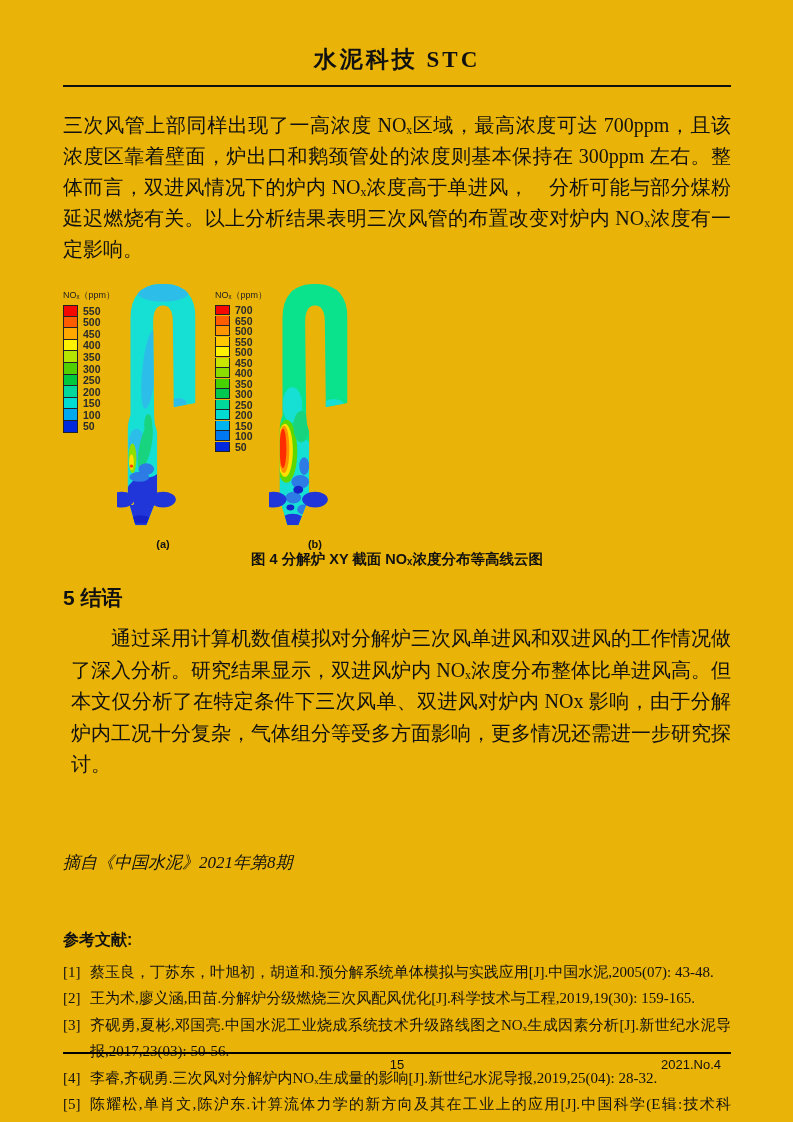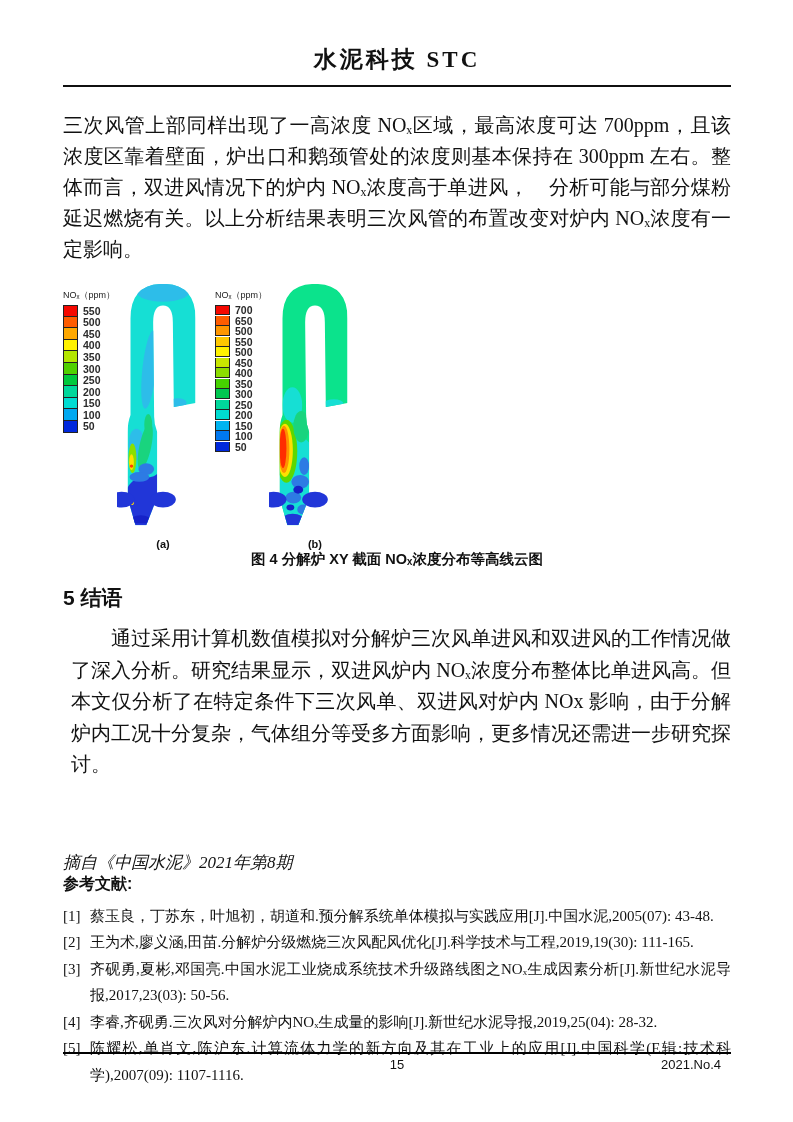--- a/index.html
+++ b/index.html
@@ -6,7 +6,7 @@
   html,body { background:#888; }
   .page {
     width:793px; height:1122px; position:relative; margin:0 auto;
-    background:#ffffff; overflow:hidden; color:#111;
+    background:#eab308; overflow:hidden; color:#111;
     font-family:"Liberation Serif","DejaVu Serif",serif;
   }
   .content { padding:0 62px 0 63px; }

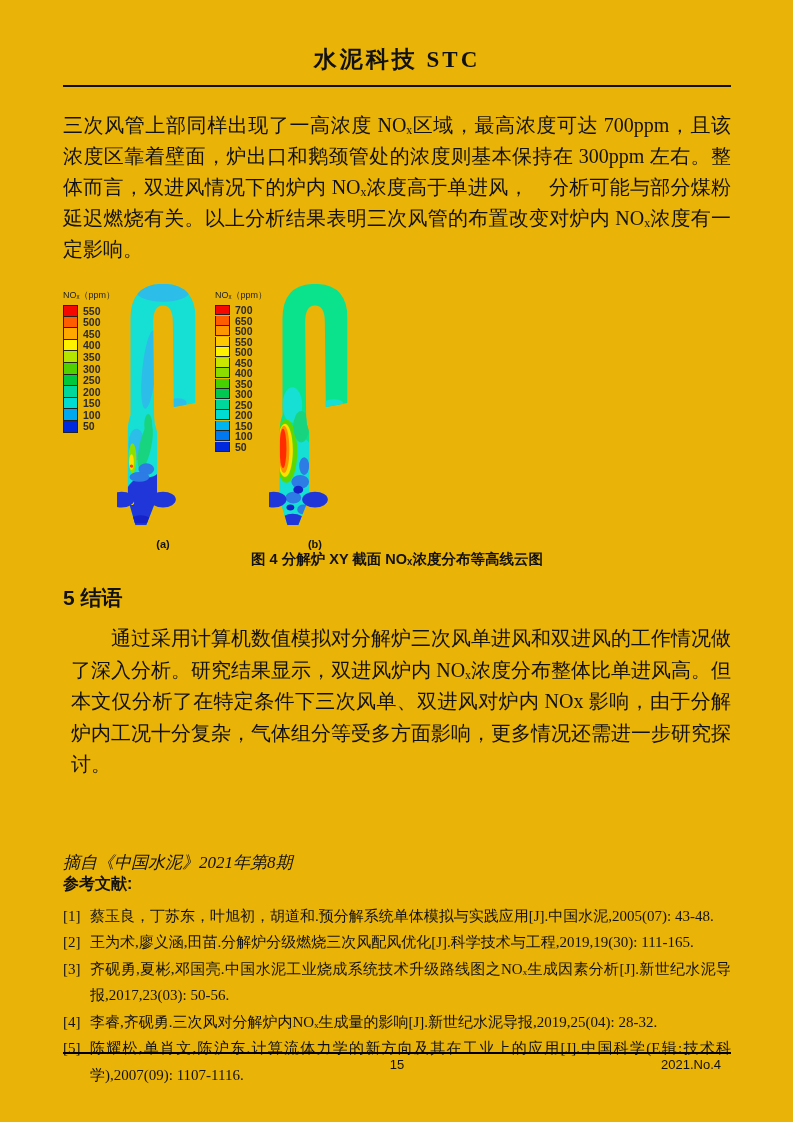--- a/index.html
+++ b/index.html
@@ -45,7 +45,7 @@
   .source-note { font-style:italic; font-size:17px; margin-top:70px; }
   .ref-heading {
     font-family:"Liberation Sans","DejaVu Sans",sans-serif;
-    font-weight:bold; font-size:16px; 
+    font-weight:bold; font-size:16px; margin-top:56px;
   }
   .ref-list { margin-top:8px; list-style:none; }
   .ref-item {

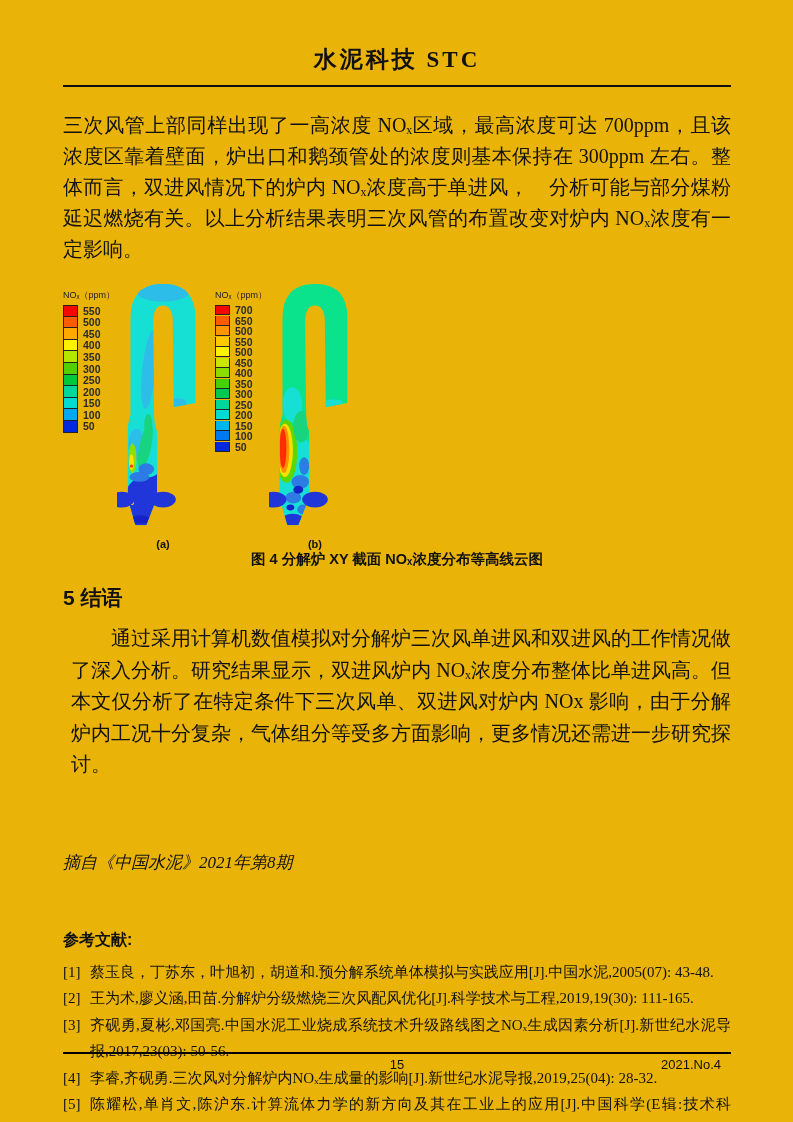--- a/index.html
+++ b/index.html
@@ -242,7 +242,7 @@
       </li>
       <li class="ref-item">
         <span class="ref-marker">[2]</span>
-        <span>王为术,廖义涵,田苗.分解炉分级燃烧三次风配风优化[J].科学技术与工程,2019,19(30): 111-165.</span>
+        <span>王为术,廖义涵,田苗.分解炉分级燃烧三次风配风优化[J].科学技术与工程,2019,19(30): 159-165.</span>
       </li>
       <li class="ref-item">
         <span class="ref-marker">[3]</span>

